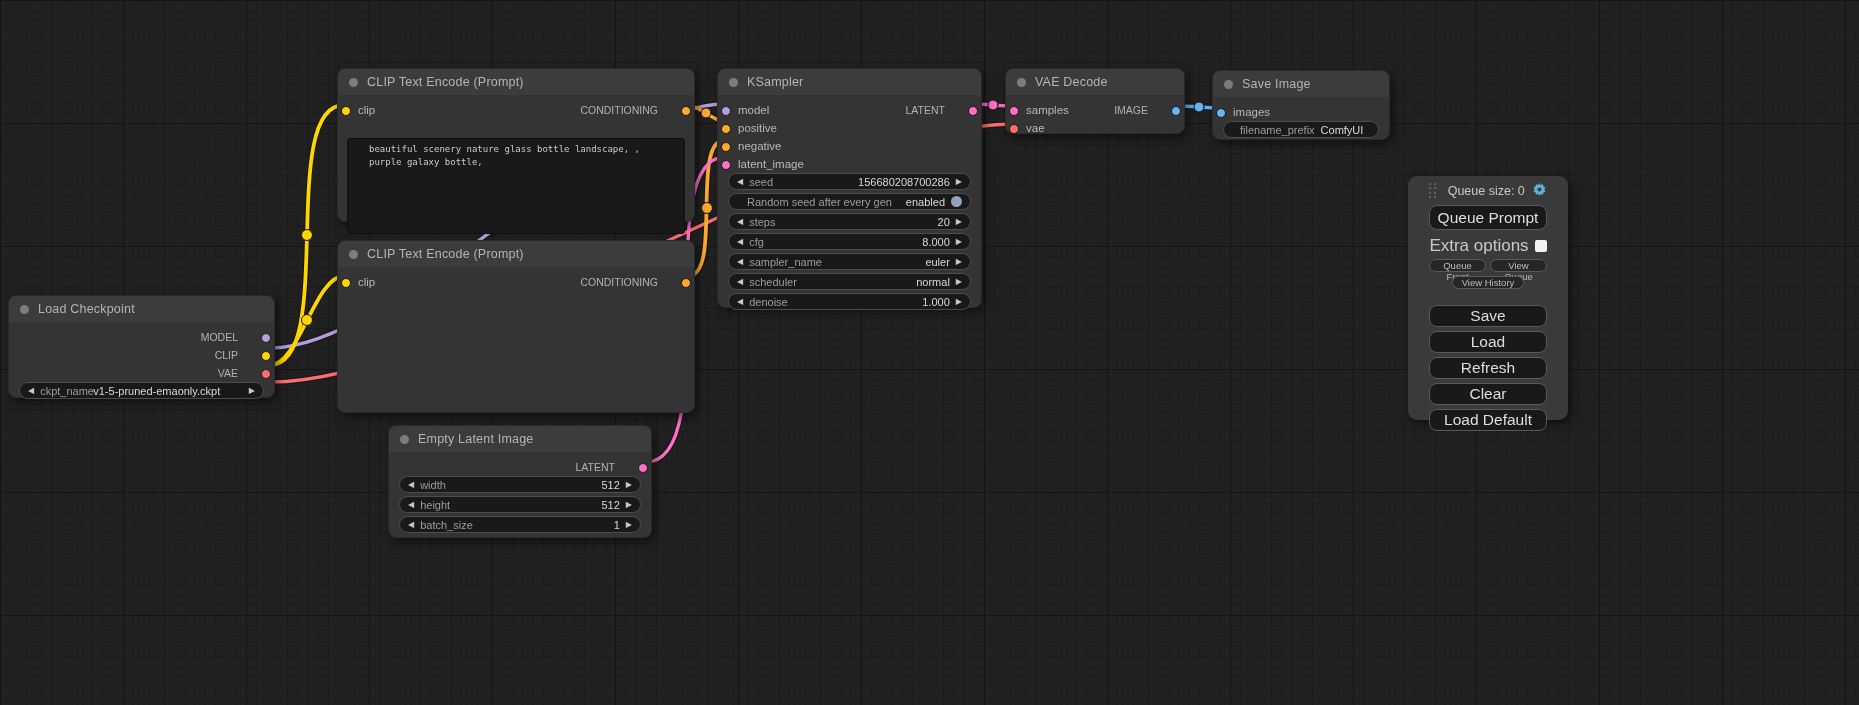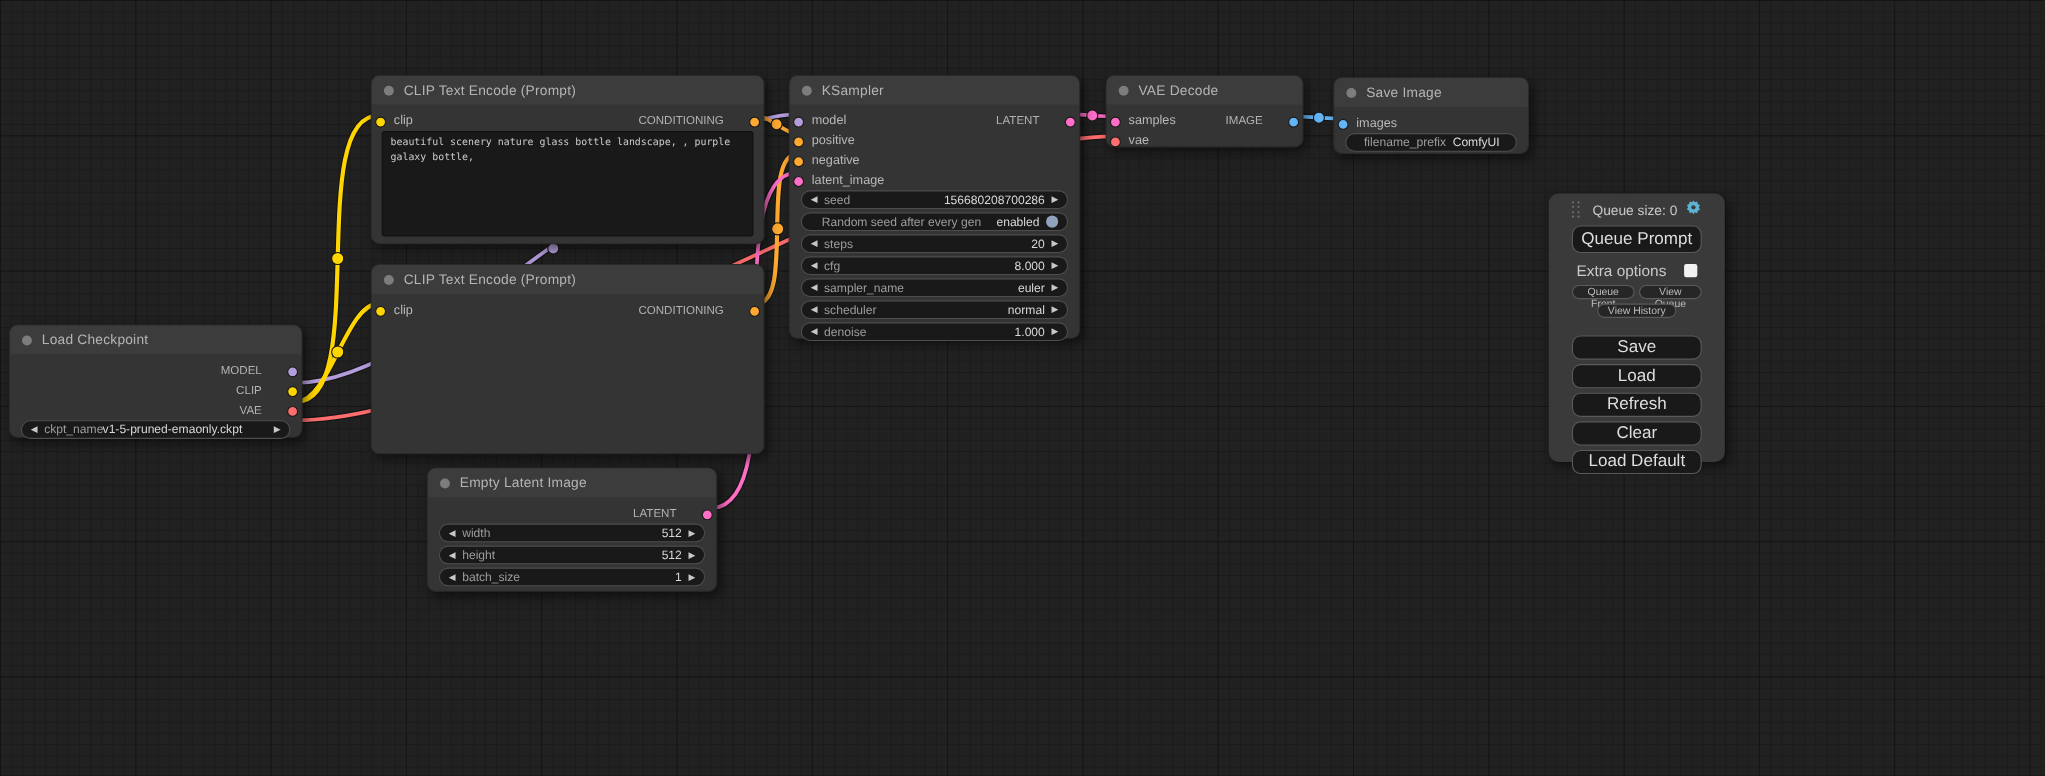--- a/index.html
+++ b/index.html
@@ -43,8 +43,8 @@
   .wvalue{margin-left:auto;color:#d8d8d8;white-space:nowrap;}
   .wtoggle{width:11px;height:11px;border-radius:50%;background:#8fa3bd;flex:0 0 auto;}
   .ptext{
-    margin:3px 9px;background:#191919;border:1px solid #101010;border-radius:3px;
-    padding:4px 7px;font-family:"DejaVu Sans Mono",monospace;font-size:9px;
+    margin:22px 9px;background:#191919;border:1px solid #101010;border-radius:3px;
+    padding:4px 21px;font-family:"DejaVu Sans Mono",monospace;font-size:9px;
     line-height:1.45;color:#cccccc;white-space:pre-wrap;word-break:break-word;
     box-sizing:border-box;
   }

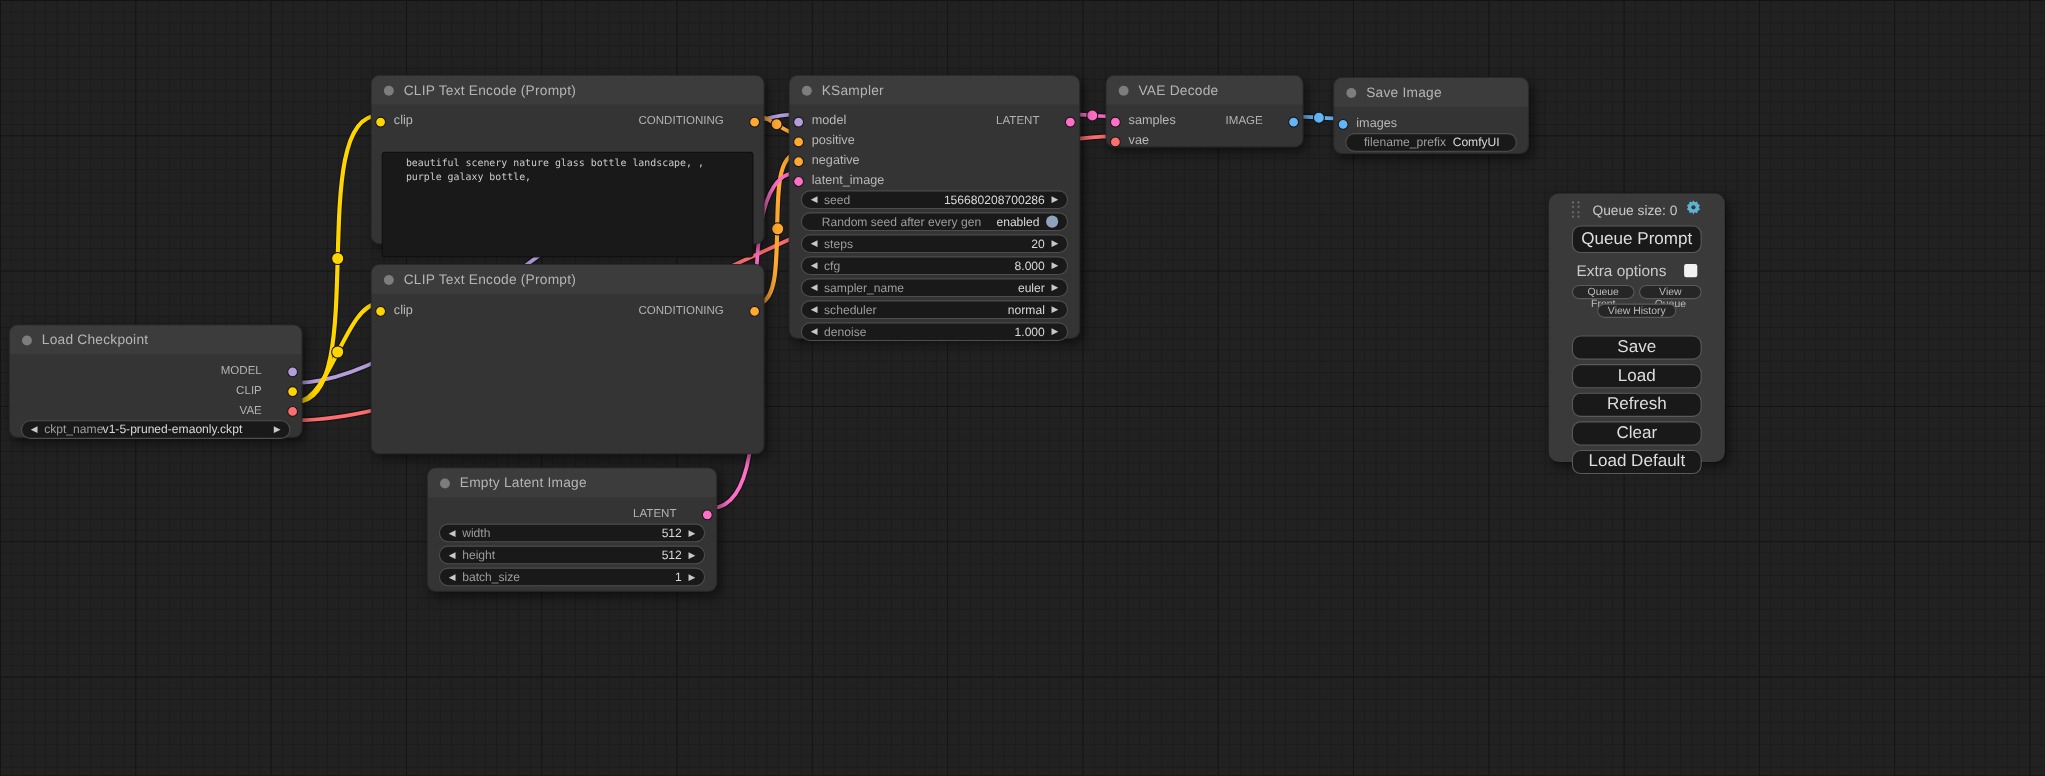--- a/index.html
+++ b/index.html
@@ -72,7 +72,7 @@
     color:#dedede;font-family:"Liberation Sans",sans-serif;text-align:center;cursor:pointer;
   }
   .qprompt{height:25px;font-size:15.5px;margin-bottom:8px;}
-  .qextra{display:flex;align-items:center;justify-content:center;gap:16px;height:16px;margin-bottom:5px;font-size:14px;color:#c9c9c9;}
+  .qextra{display:flex;align-items:center;justify-content:center;gap:6px;height:16px;margin-bottom:5px;font-size:17px;color:#c9c9c9;}
   .qcheck{width:12px;height:12px;background:#f2f2f2;border-radius:2px;cursor:pointer;}
   .qsmallrow{display:flex;gap:4px;justify-content:center;margin-bottom:4px;}
   .qsmall{height:13px;font-size:9.5px;color:#bdbdbd;background:#262626;border:1px solid #5a5a5a;border-radius:8px;padding:0 9px;line-height:11px;cursor:pointer;font-family:"Liberation Sans",sans-serif;}

